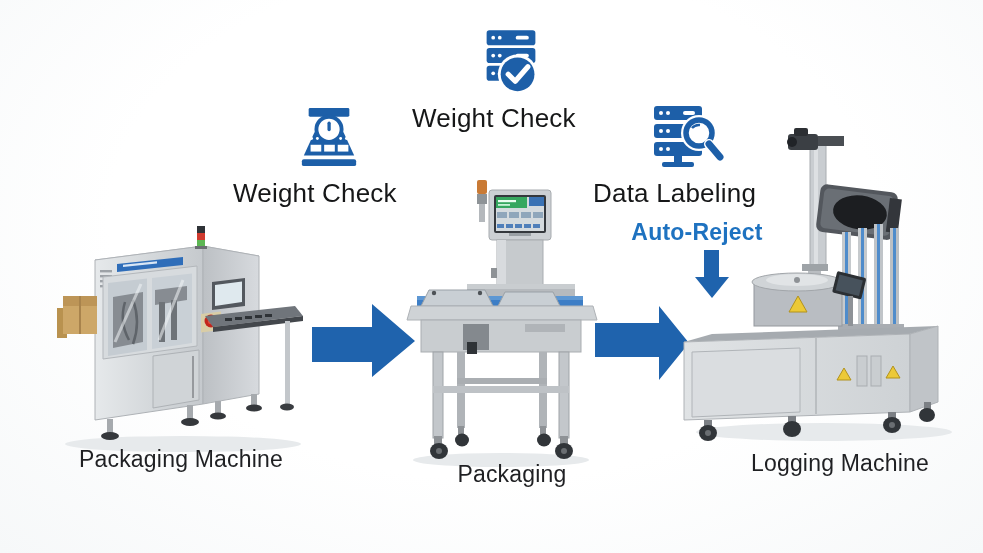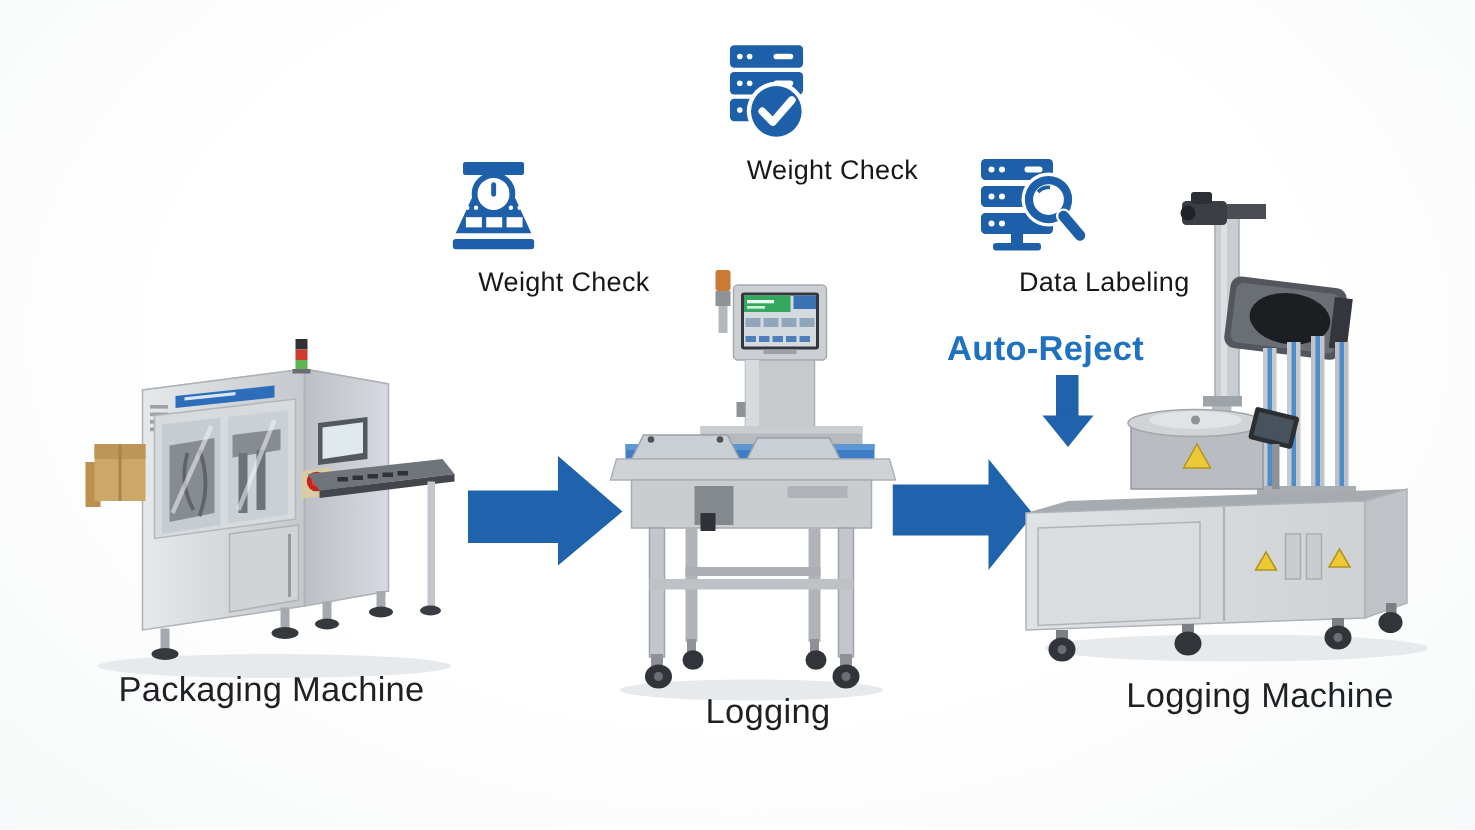--- a/index.html
+++ b/index.html
@@ -14,8 +14,8 @@
     font-size:23px;letter-spacing:.2px;line-height:27px;white-space:nowrap;
   }
   .anno-label{
-    position:absolute;text-align:right;color:#161718;
-    font-size:18px;letter-spacing:.2px;white-space:nowrap;
+    position:absolute;text-align:left;color:#161718;
+    font-size:26px;letter-spacing:.2px;white-space:nowrap;
   }
   .auto-reject{
     position:absolute;text-align:center;color:#1e72c0;

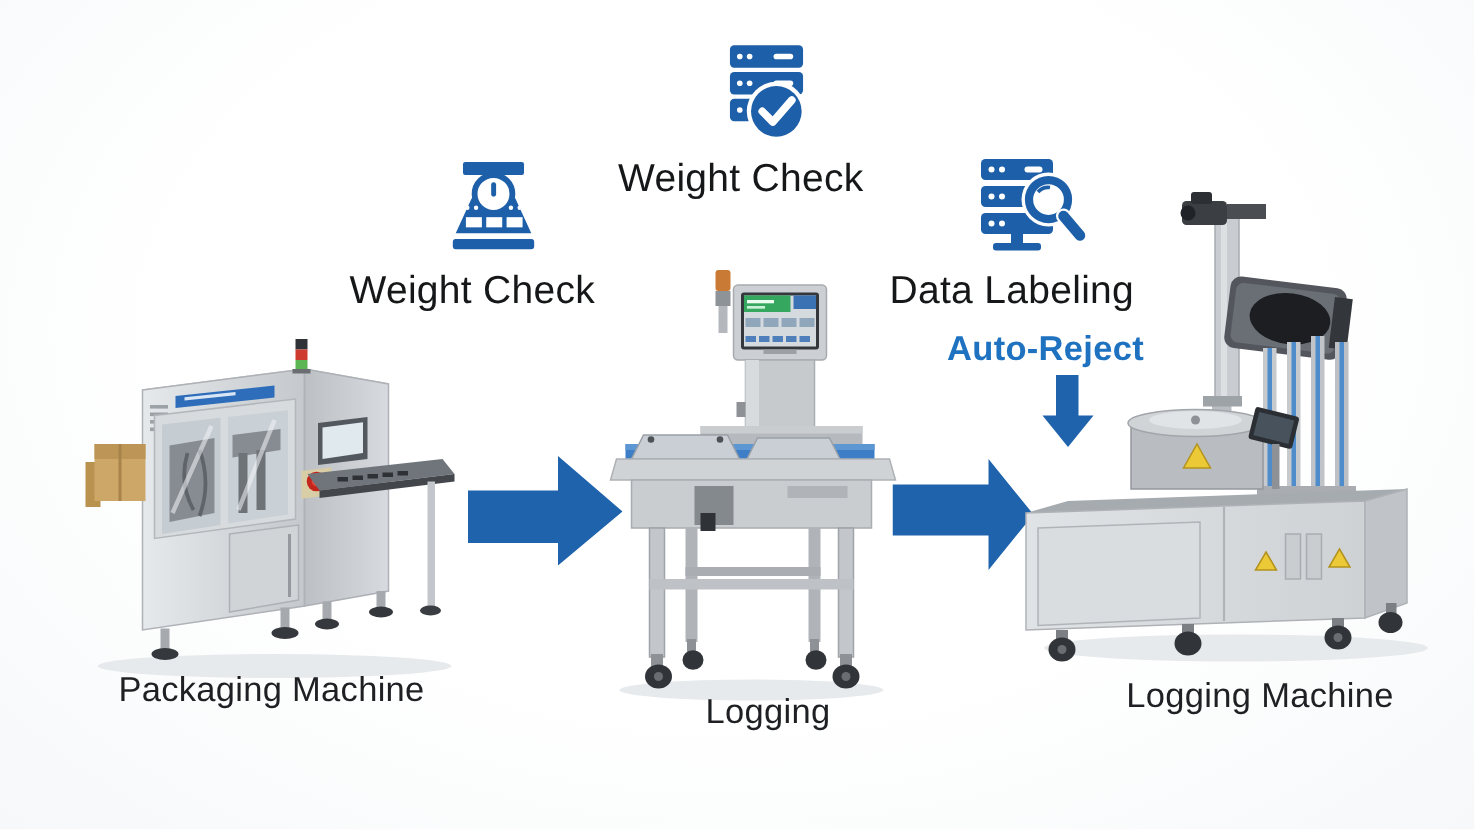--- a/index.html
+++ b/index.html
@@ -292,7 +292,7 @@
     </svg>
   </div>
   <div class="caption" style="left:402px;top:461px;width:220px;">
-    <div>Logging</div>
+    <div>Packaging</div>
   </div>
 
   <div class="abs" style="left:676px;top:128px;width:284px;height:316px;">

